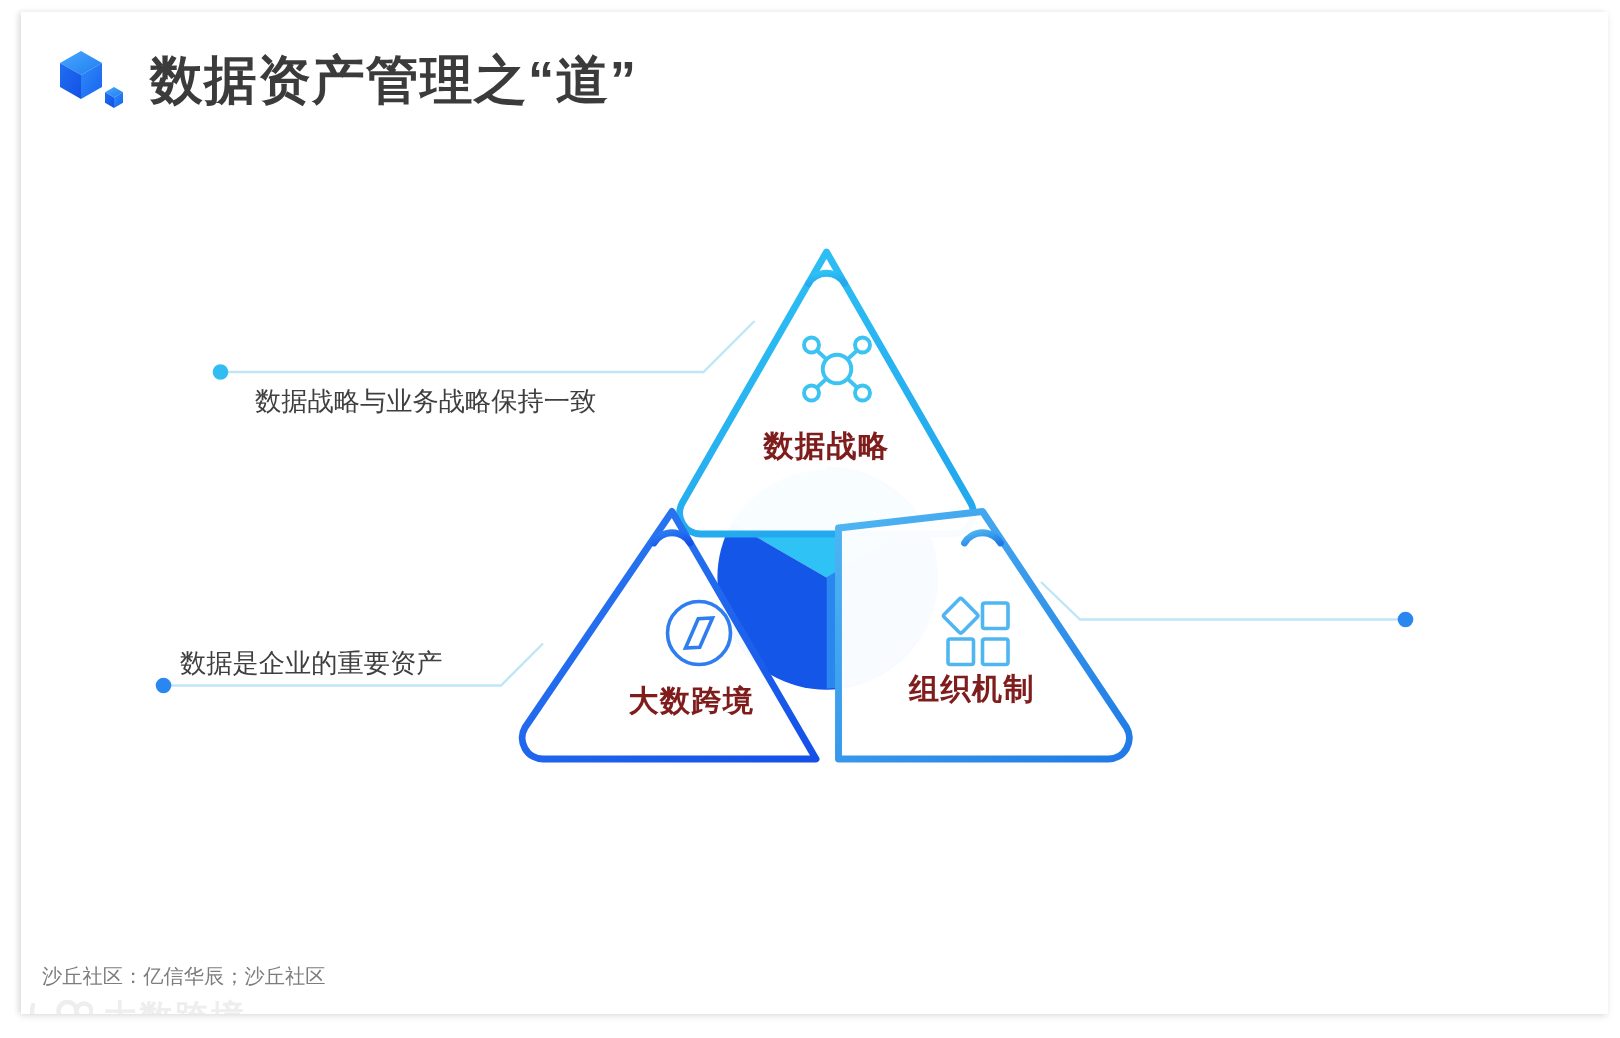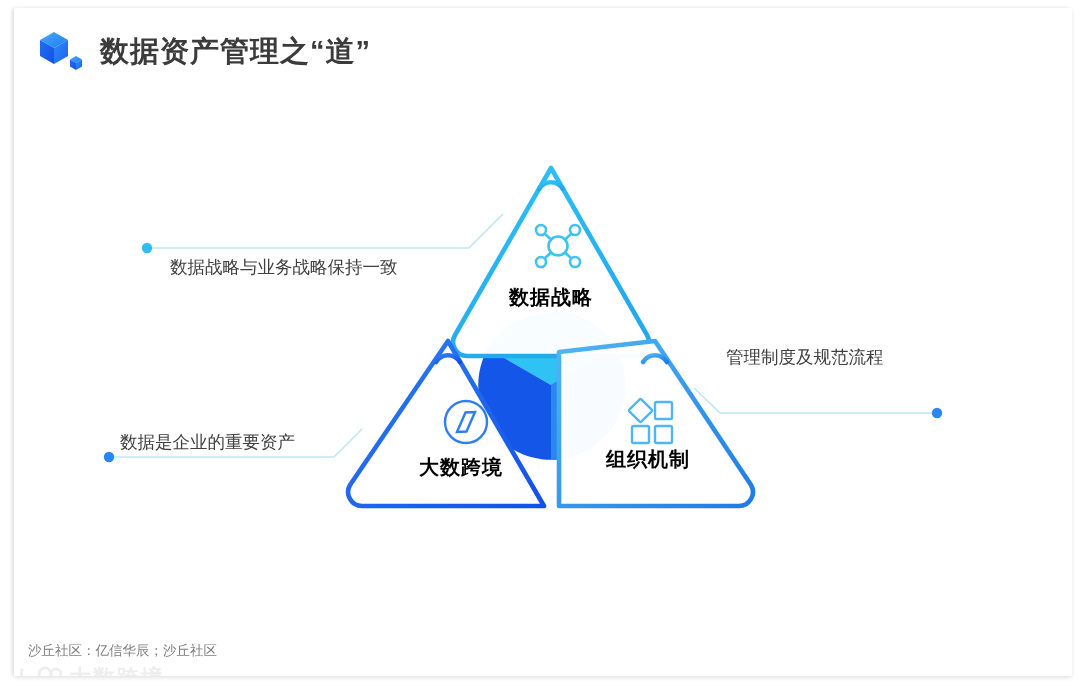--- a/index.html
+++ b/index.html
@@ -42,7 +42,7 @@
     flex: 0 0 auto;
   }
   #page-title {
-    font-size: 29px;
+    font-size: 35px;
     font-weight: bold;
     color: #3b3b3b;
     letter-spacing: 1px;

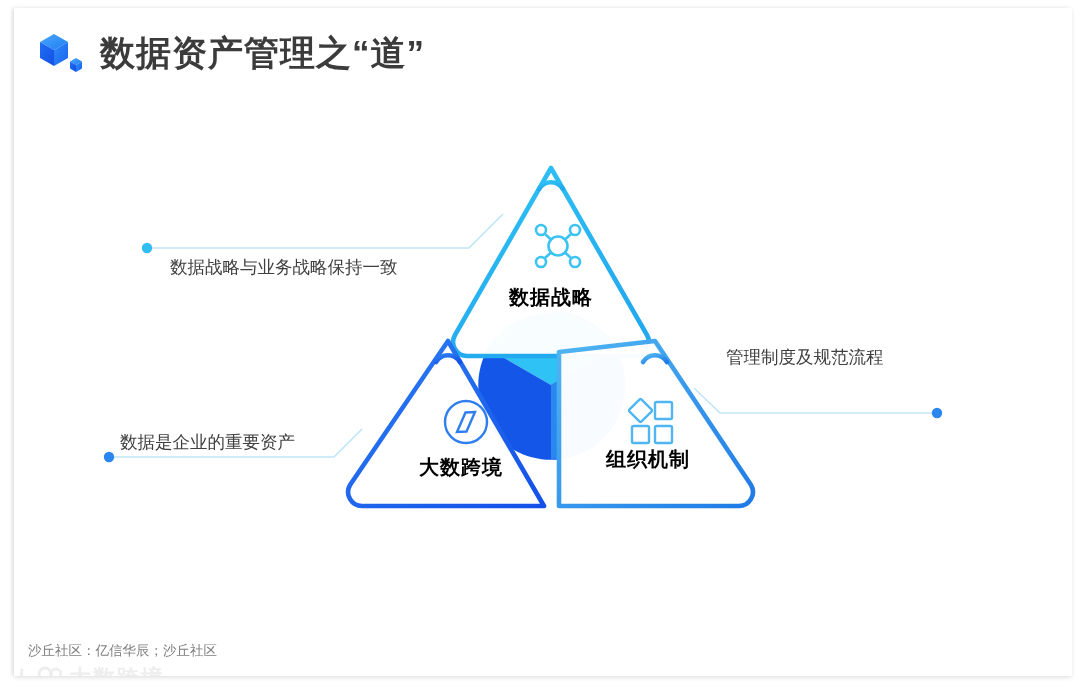--- a/index.html
+++ b/index.html
@@ -77,7 +77,7 @@
     position: absolute;
     font-size: 20px;
     font-weight: bold;
-    color: #000000;
+    color: #7f1d1d;
     letter-spacing: 1px;
     white-space: nowrap;
     transform: translateX(-50%);

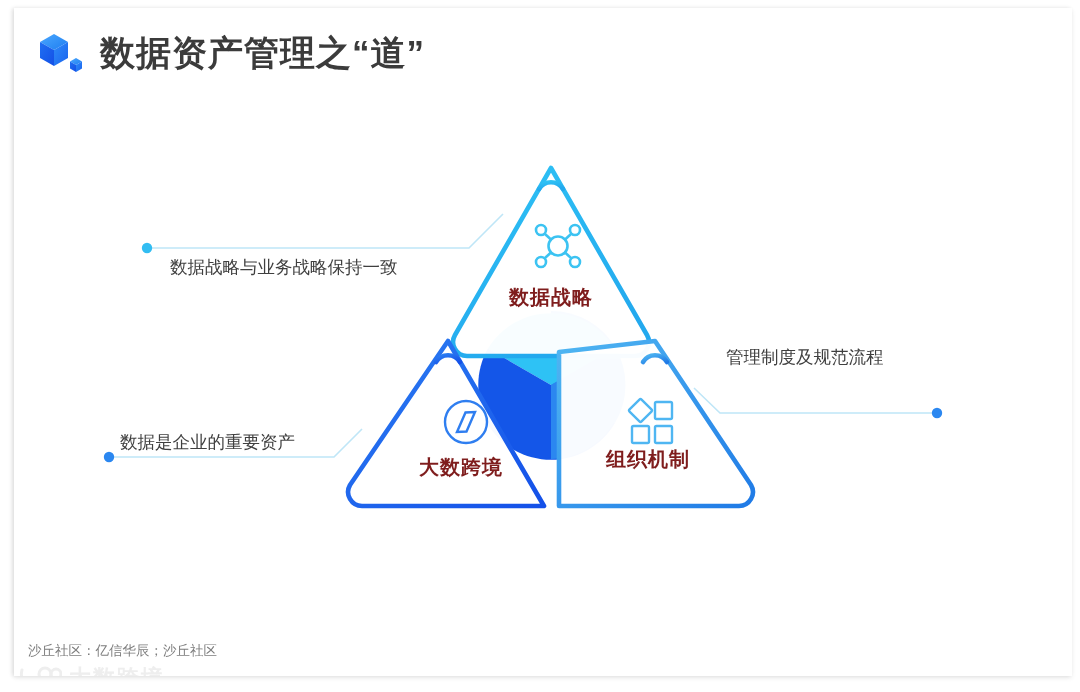--- a/index.html
+++ b/index.html
@@ -257,7 +257,6 @@
   </div>
 
   <div class="anno" id="anno-org">
-    <div>管理制度及规范流程</div>
   </div>
 
   <div class="node-label" id="label-strategy">数据战略</div>

